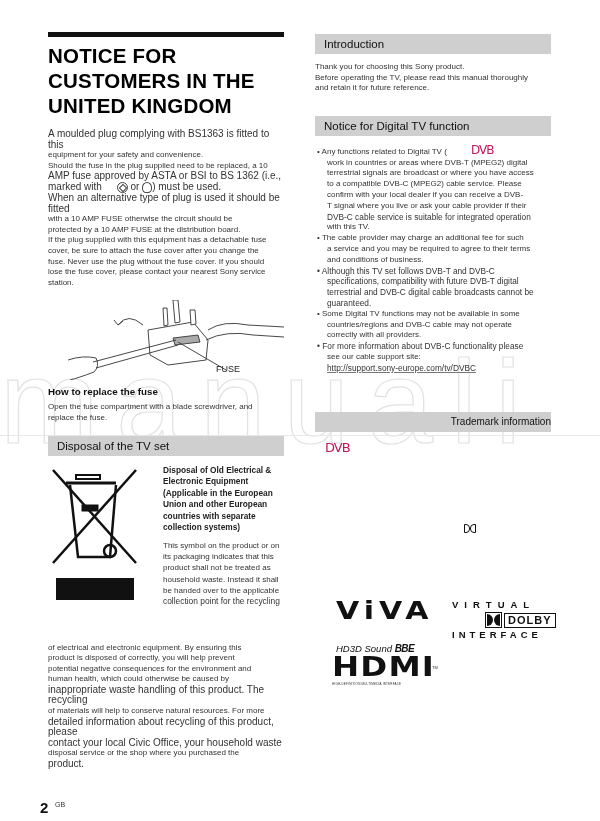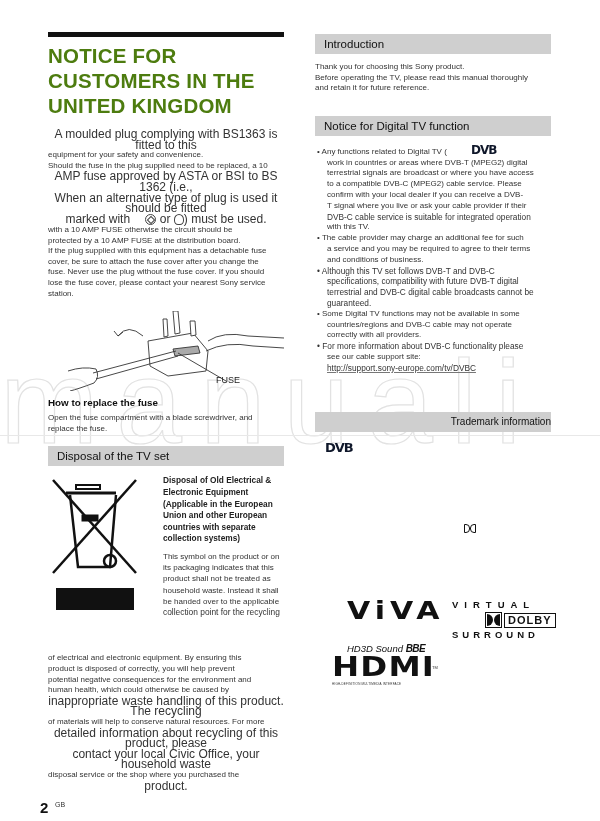--- a/index.html
+++ b/index.html
@@ -14,7 +14,7 @@
   .left { left:48px; top:32px; width:236px; }
   .right { left:315px; top:34px; width:236px; }
   .topbar { height:5px; background:#111; margin-bottom:6px; }
-  h1 { margin:0; font-size:20.5px; line-height:25px; font-weight:bold; color:#4d7c0f; letter-spacing:0.2px; }
+  h1 { margin:0; font-size:20.5px; line-height:25px; font-weight:bold; color:#000000; letter-spacing:0.2px; }
   .p { font-size:8px; line-height:10.6px; color:#333; margin:0; }
   .p.lg { font-size:12px;text-align:center; }
   .sec-head { background:#cfcfcf; height:20px; line-height:20px; padding-left:9px;

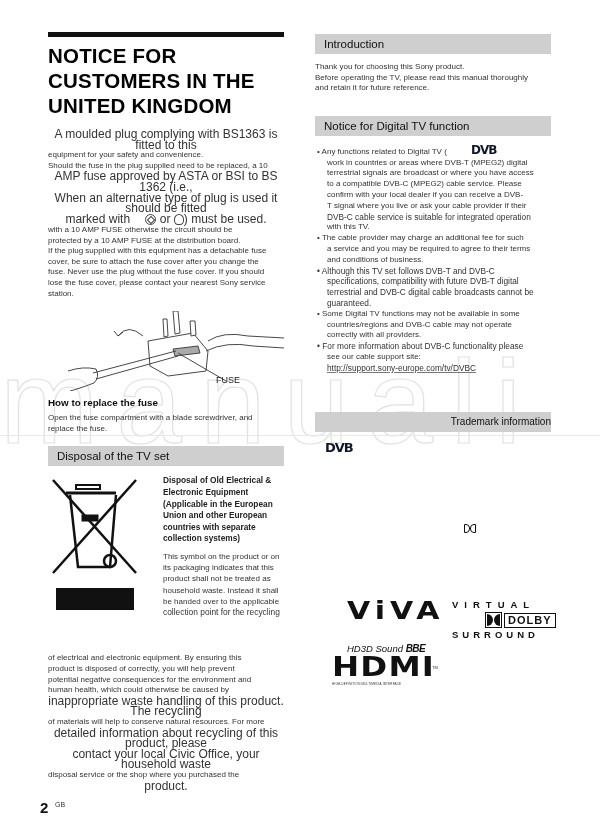--- a/index.html
+++ b/index.html
@@ -16,7 +16,7 @@
   .topbar { height:5px; background:#111; margin-bottom:6px; }
   h1 { margin:0; font-size:20.5px; line-height:25px; font-weight:bold; color:#000000; letter-spacing:0.2px; }
   .p { font-size:8px; line-height:10.6px; color:#333; margin:0; }
-  .p.lg { font-size:12px;text-align:center; }
+  .p.lg { font-size:10px; }
   .sec-head { background:#cfcfcf; height:20px; line-height:20px; padding-left:9px;
      font-weight:normal; font-size:11.5px; color:#111; }
   h3 { font-size:9.8px; font-weight:bold; margin:0; color:#111; }

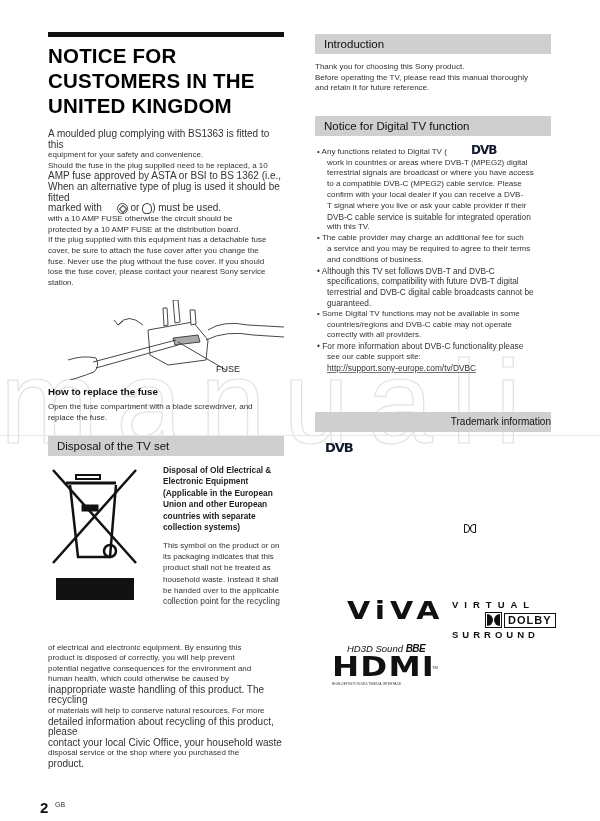--- a/index.html
+++ b/index.html
@@ -23,7 +23,7 @@
   .bullets { list-style:none; margin:0; padding:0; }
   .bullets li { font-size:8px; line-height:10.8px; color:#333; padding-left:8px; text-indent:-6px; margin:0; }
   .bullets li .cont { display:block; text-indent:0; padding-left:4px; }
-  .dvb { font-weight:bold; font-family:"DejaVu Sans", sans-serif; font-size:12px; letter-spacing:-1px; color:#0f172a; }
+  .dvb { font-weight:normal; font-family:"DejaVu Sans", sans-serif; font-size:12px; letter-spacing:-1px; color:#be185d; }
   .page-num { position:absolute; left:40px; top:799px; font-size:15px; font-weight:bold; color:#111; z-index:1; }
   .page-lang { position:absolute; left:55px; top:801px; font-size:7px; color:#333; z-index:1; }
 </style>

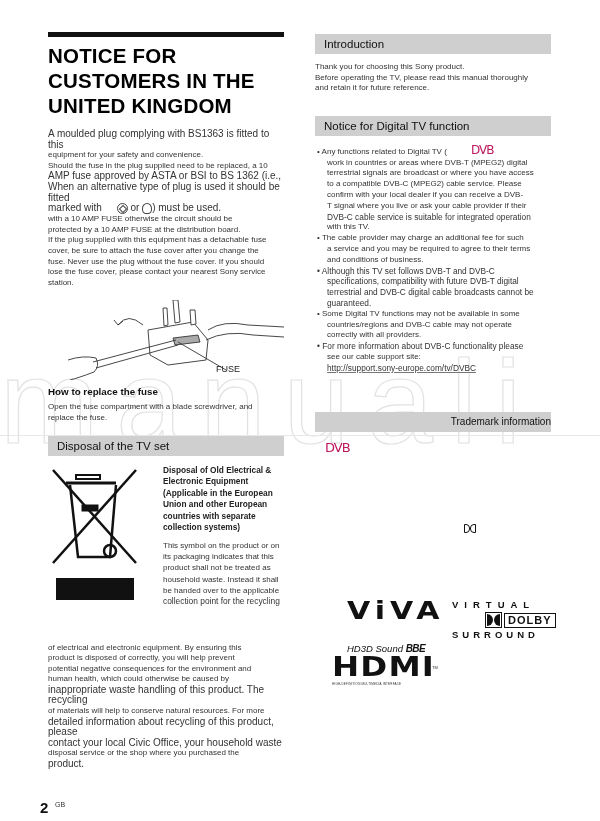--- a/index.html
+++ b/index.html
@@ -46,7 +46,6 @@
     <p class="p">equipment for your safety and convenience.</p>
     <p class="p">Should the fuse in the plug supplied need to be replaced, a 10</p>
     <p class="p lg">AMP fuse approved by ASTA or BSI to BS 1362 (i.e.,</p>
-    <p class="p lg">When an alternative type of plug is used it should be fitted</p>
     <p class="p lg">
       <span>marked with</span>
       <span style="display:inline-block;margin-left:12px;width:9px;height:9px;border:1px solid #444;border-radius:50%;vertical-align:middle;position:relative;">
@@ -55,6 +54,7 @@
       <span>or</span>
       <span style="display:inline-block;width:8px;height:9px;border:1px solid #444;border-radius:50% 50% 40% 40%;vertical-align:middle;"></span><span>) must be used.</span>
     </p>
+    <p class="p lg">When an alternative type of plug is used it should be fitted</p>
     <p class="p">with a 10 AMP FUSE otherwise the circuit should be</p>
     <p class="p">protected by a 10 AMP FUSE at the distribution board.</p>
     <p class="p">If the plug supplied with this equipment has a detachable fuse</p>

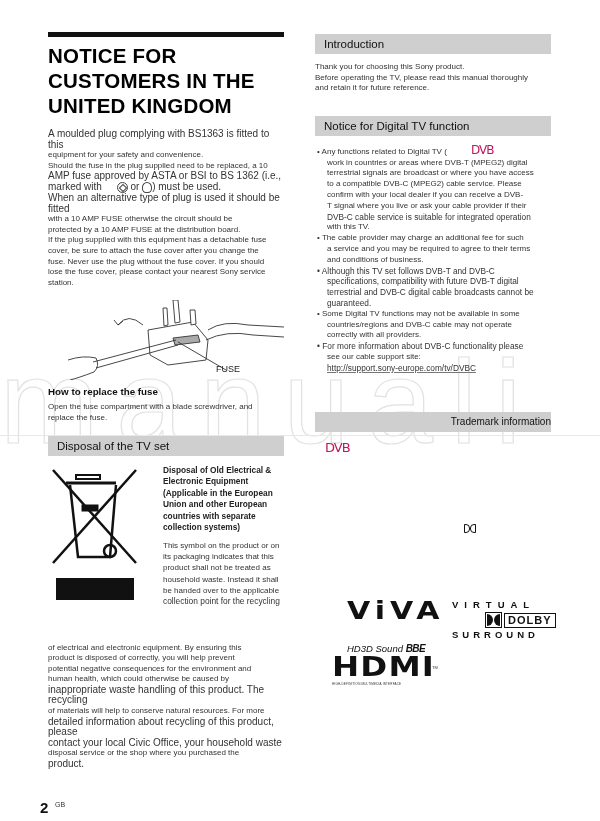--- a/index.html
+++ b/index.html
@@ -194,7 +194,7 @@
     <span style="width:6px;height:9px;border:1.5px solid #111;border-radius:4px 0 0 4px;box-sizing:border-box;"></span>
   </div>
 
-  <div style="position:absolute;left:32px;top:565px;width:90px;">
+  <div style="position:absolute;left:21px;top:565px;width:90px;">
     <div style="font-size:24px;font-weight:bold;letter-spacing:4px;color:#111;line-height:24px;transform:scaleX(1.25);transform-origin:left;font-family:'DejaVu Sans',sans-serif;">ViVA</div>
     <div style="font-size:9.5px;font-style:italic;color:#111;margin-top:20px;white-space:nowrap;">
       <span>HD3D Sound</span>

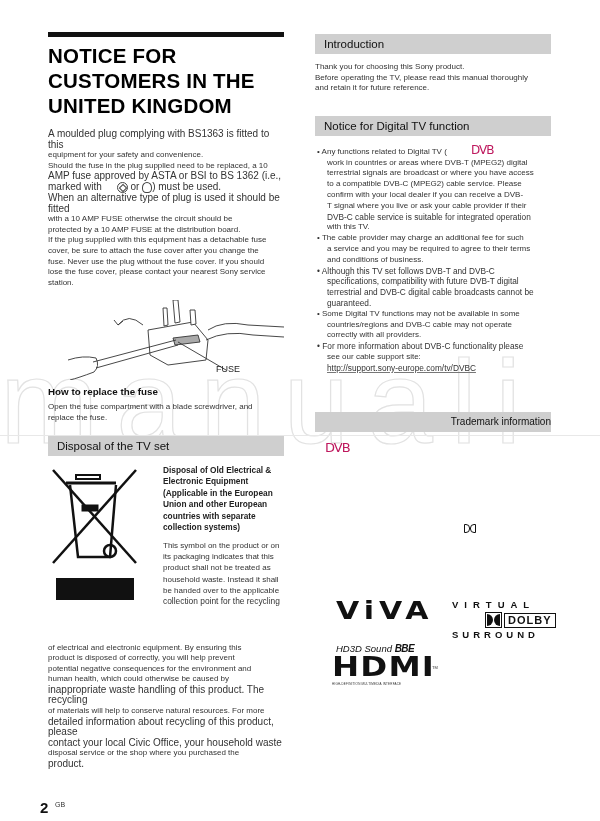--- a/index.html
+++ b/index.html
@@ -211,7 +211,7 @@
       </span>
       <span style="margin-left:2px;border:1.5px solid #111;font-size:11px;font-weight:bold;padding:0 3px;line-height:13px;color:#111;letter-spacing:1px;">DOLBY</span>
     </div>
-    <div style="font-size:9.5px;font-weight:bold;letter-spacing:4px;color:#111;line-height:11px;margin-top:1px;">SURROUND</div>
+    <div style="font-size:9.5px;font-weight:bold;letter-spacing:4px;color:#111;line-height:11px;margin-top:1px;">INTERFACE</div>
   </div>
 
   <div style="position:absolute;left:17px;top:620px;width:110px;">

